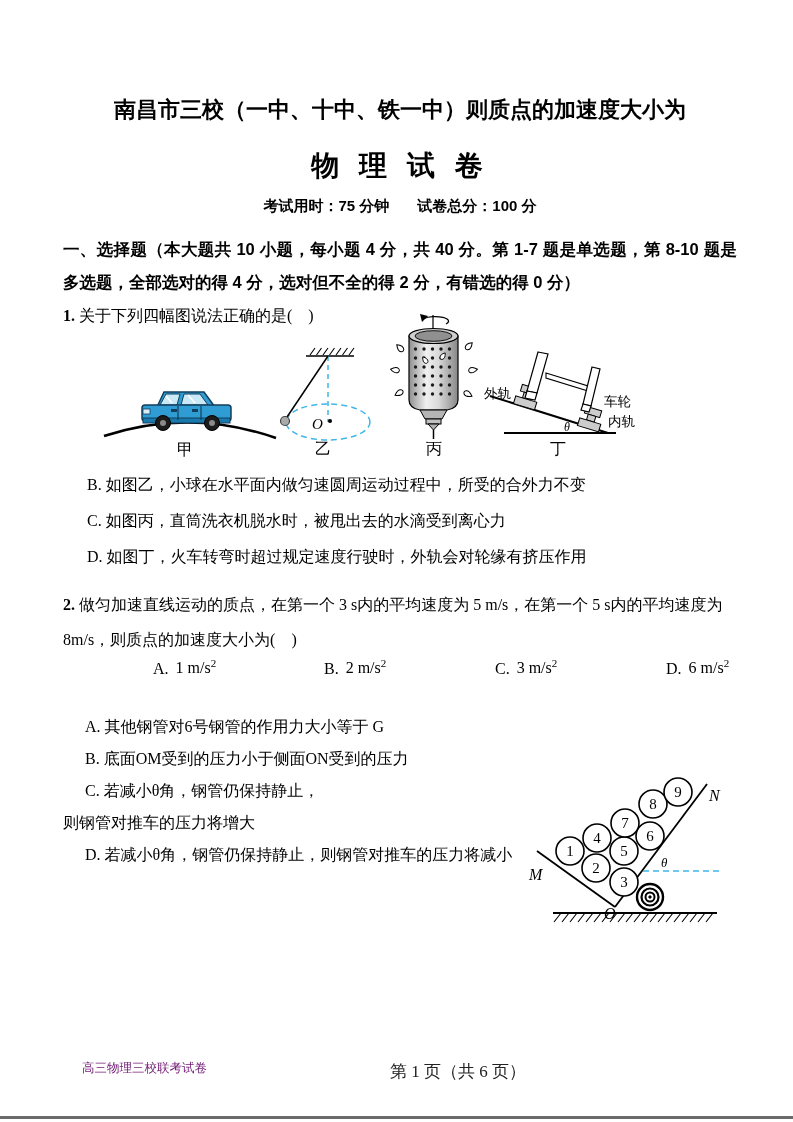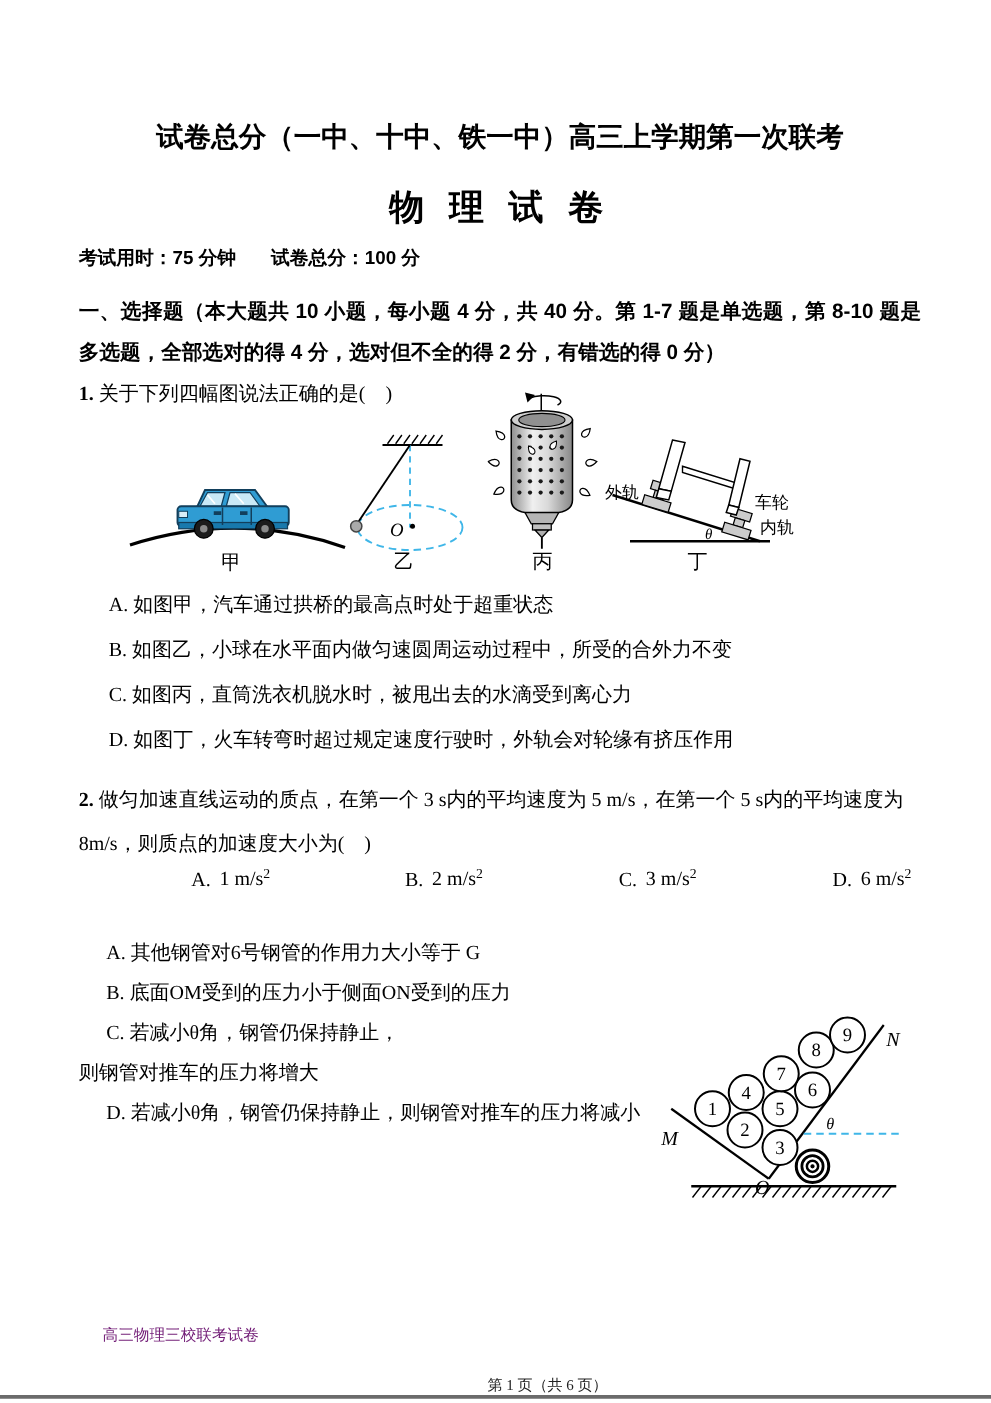--- a/index.html
+++ b/index.html
@@ -41,7 +41,7 @@
 <div class="page">
   <div class="content">
 
-    <div class="title hei">试卷总分（一中、十中、铁一中）高三上学期第一次联考</div>
+    <div class="title hei">南昌市三校（一中、十中、铁一中）则质点的加速度大小为</div>
     <div class="subtitle hei">物 理 试 卷</div>
     <div class="exam-info hei">
       <span>考试用时：75 分钟</span><span class="gap"></span><span>试卷总分：100 分</span>

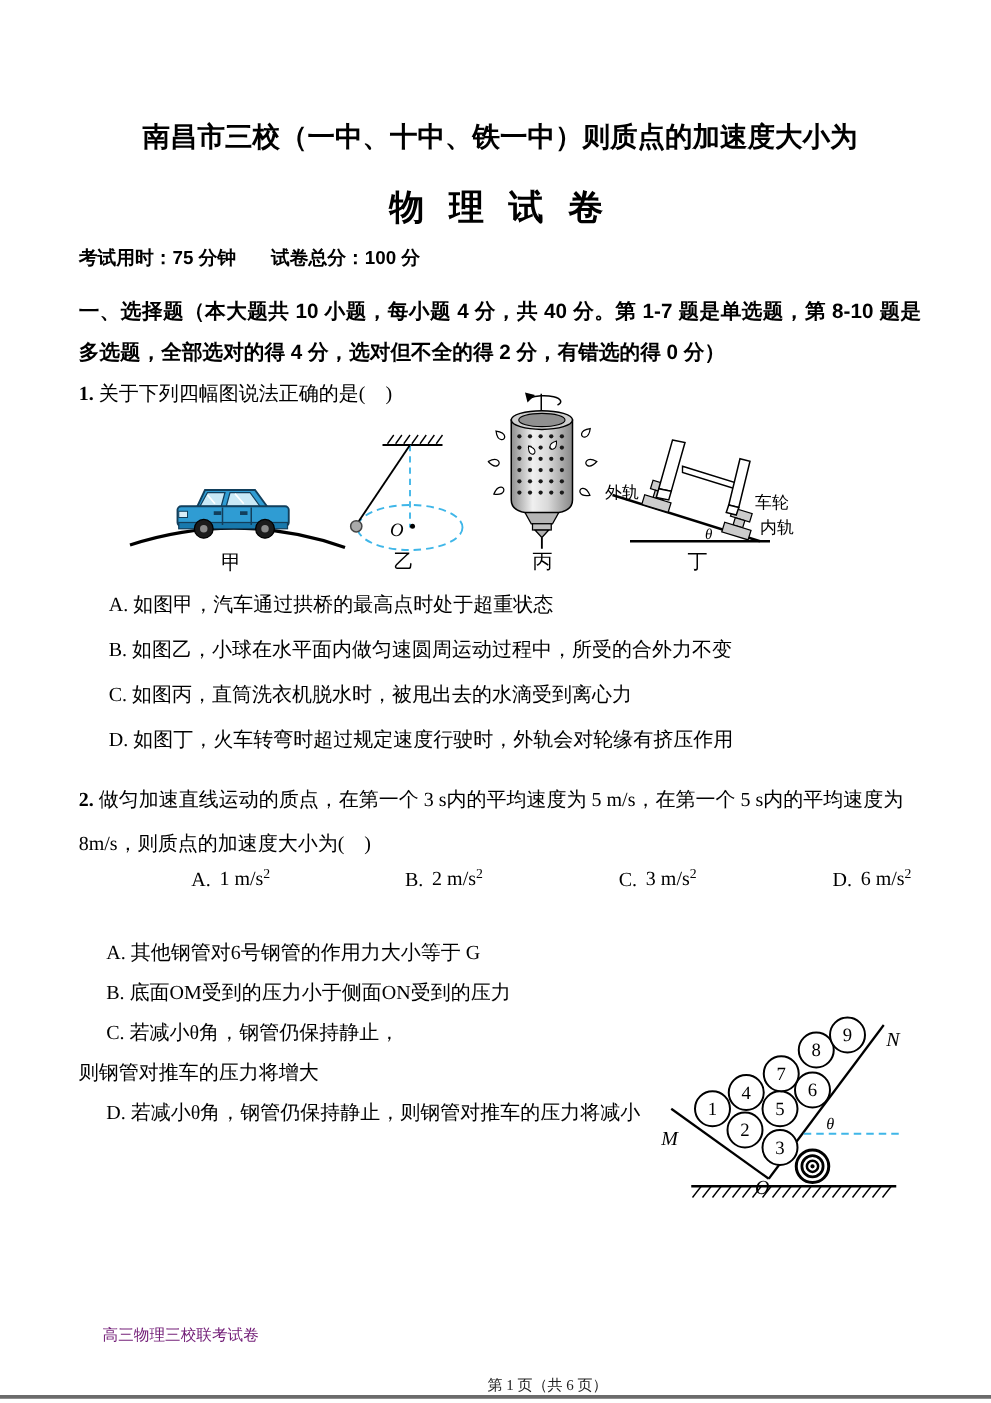--- a/index.html
+++ b/index.html
@@ -9,7 +9,7 @@
   .hei{font-family:"Liberation Sans","DejaVu Sans",sans-serif;font-weight:bold;}
   .title{margin-top:96px;text-align:center;font-size:22px;line-height:1.3;}
   .subtitle{margin-top:22px;text-align:center;font-size:28px;letter-spacing:6px;}
-  .exam-info{margin-top:12px;font-size:15px;}
+  .exam-info{margin-top:12px;text-align:center;font-size:15px;}
   .exam-info .gap{display:inline-block;width:28px;}
   .section-header{margin-top:17px;font-size:16.5px;line-height:33px;text-align:justify;}
   .stem{font-size:16px;line-height:34px;}

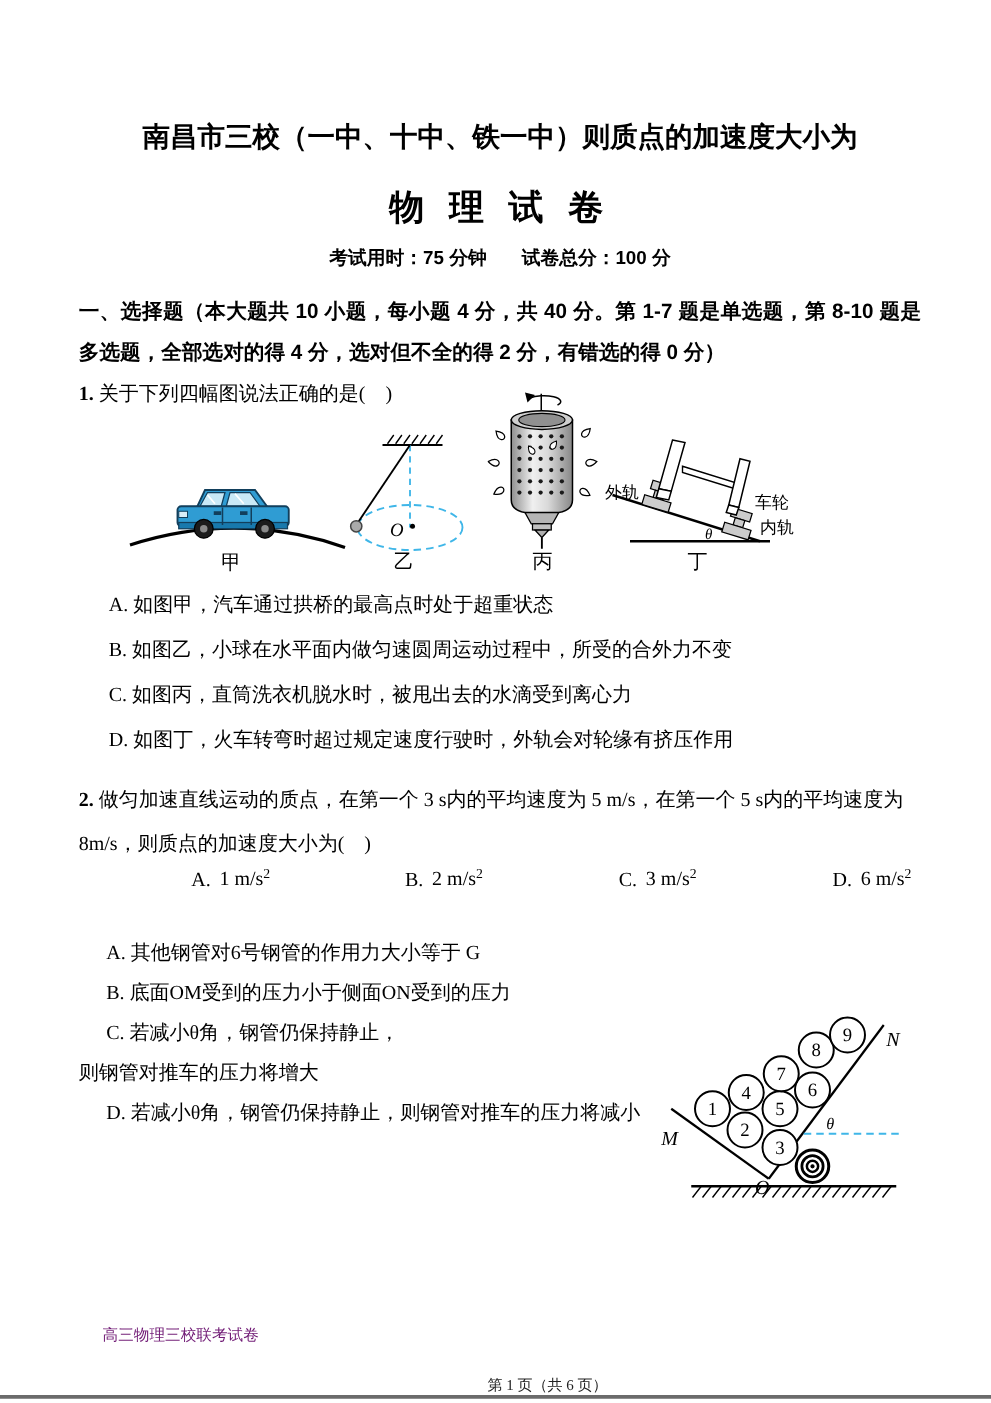--- a/index.html
+++ b/index.html
@@ -184,7 +184,6 @@
     </div>
 
     <div class="q1-options">
-      <div>A.  如图甲，汽车通过拱桥的最高点时处于超重状态</div>
       <div>B.  如图乙，小球在水平面内做匀速圆周运动过程中，所受的合外力不变</div>
       <div>C.  如图丙，直筒洗衣机脱水时，被甩出去的水滴受到离心力</div>
       <div>D.  如图丁，火车转弯时超过规定速度行驶时，外轨会对轮缘有挤压作用</div>

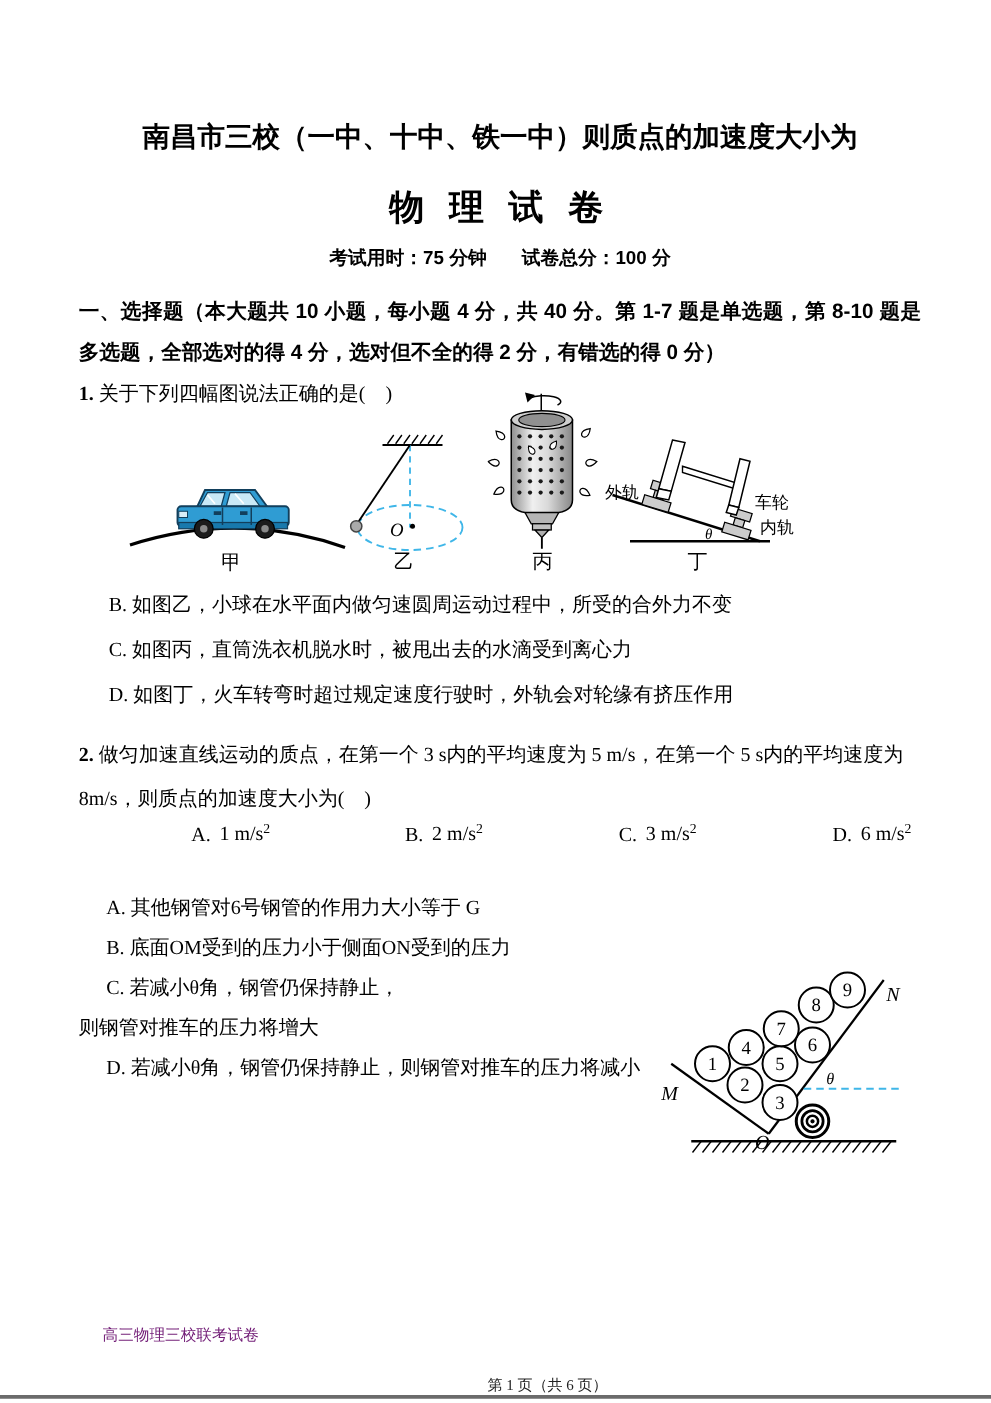--- a/index.html
+++ b/index.html
@@ -30,7 +30,7 @@
   .q3-options .opt-indent{padding-left:22px;}
   .q3-fig{position:absolute;left:462px;top:62px;}
   .footer-left{position:absolute;left:82px;top:1060px;font-size:12.5px;color:#701a75;}
-  .footer-page{position:absolute;left:390px;top:1100px;font-size:12px;color:#222;}
+  .footer-page{position:absolute;left:390px;top:1060px;font-size:17px;color:#222;}
   .bottom-bar{position:absolute;left:0;top:1116px;width:793px;height:3px;background:#6b6b6b;}
   svg text{font-family:"Liberation Serif","DejaVu Serif",serif;}
   .it{font-style:italic;}

